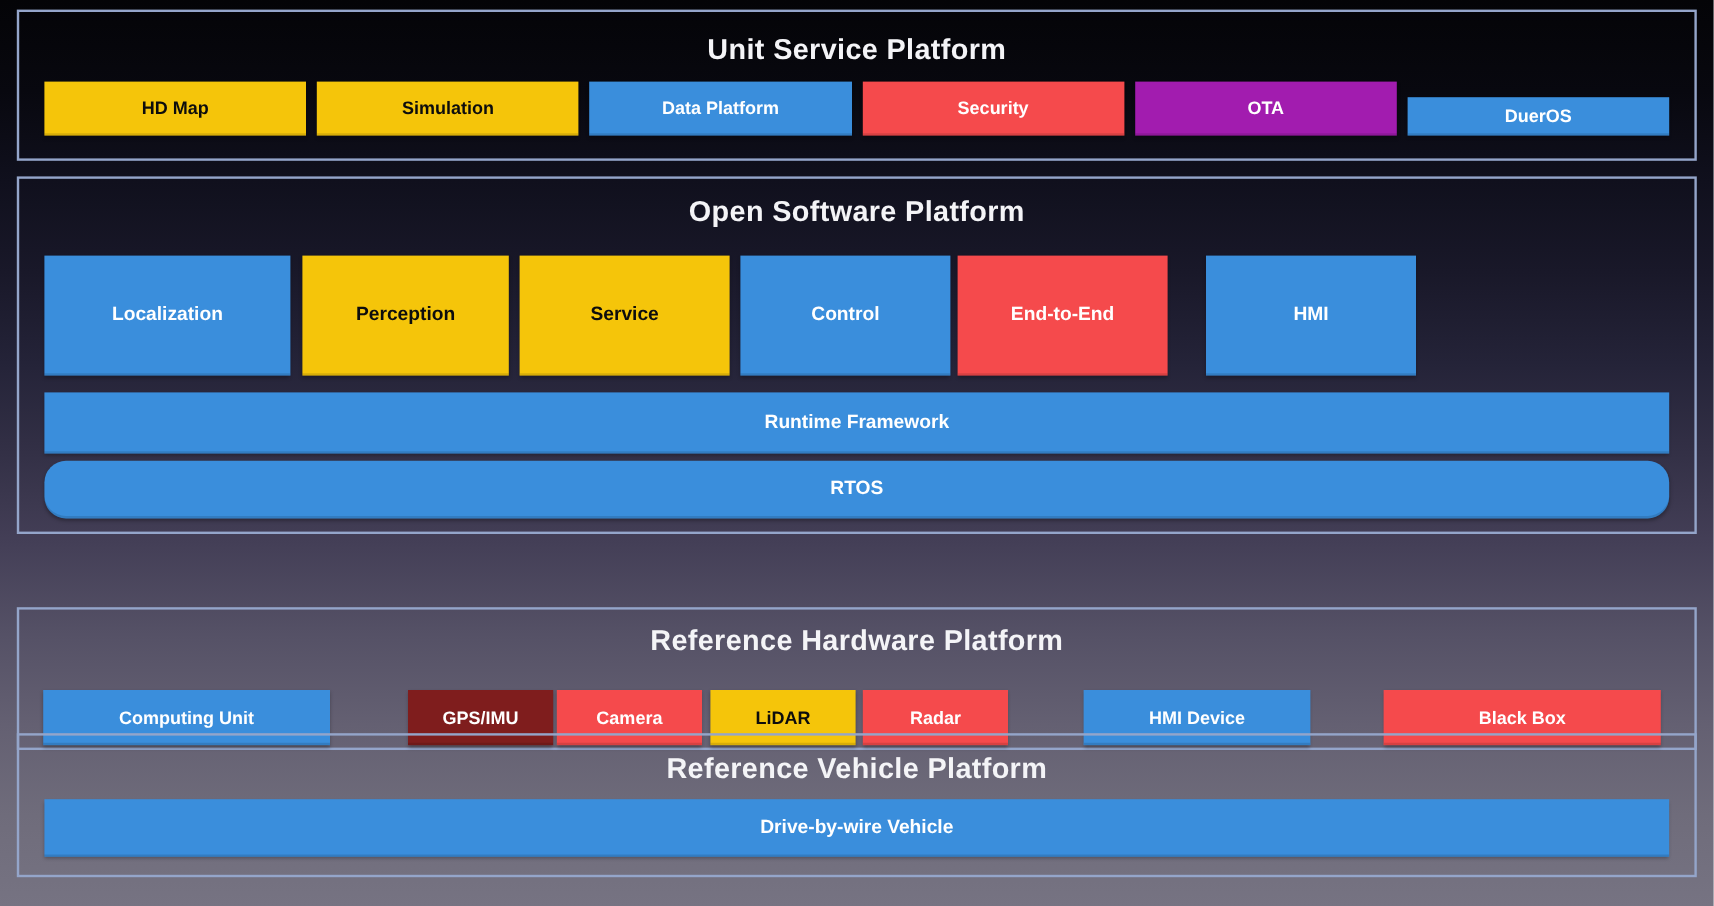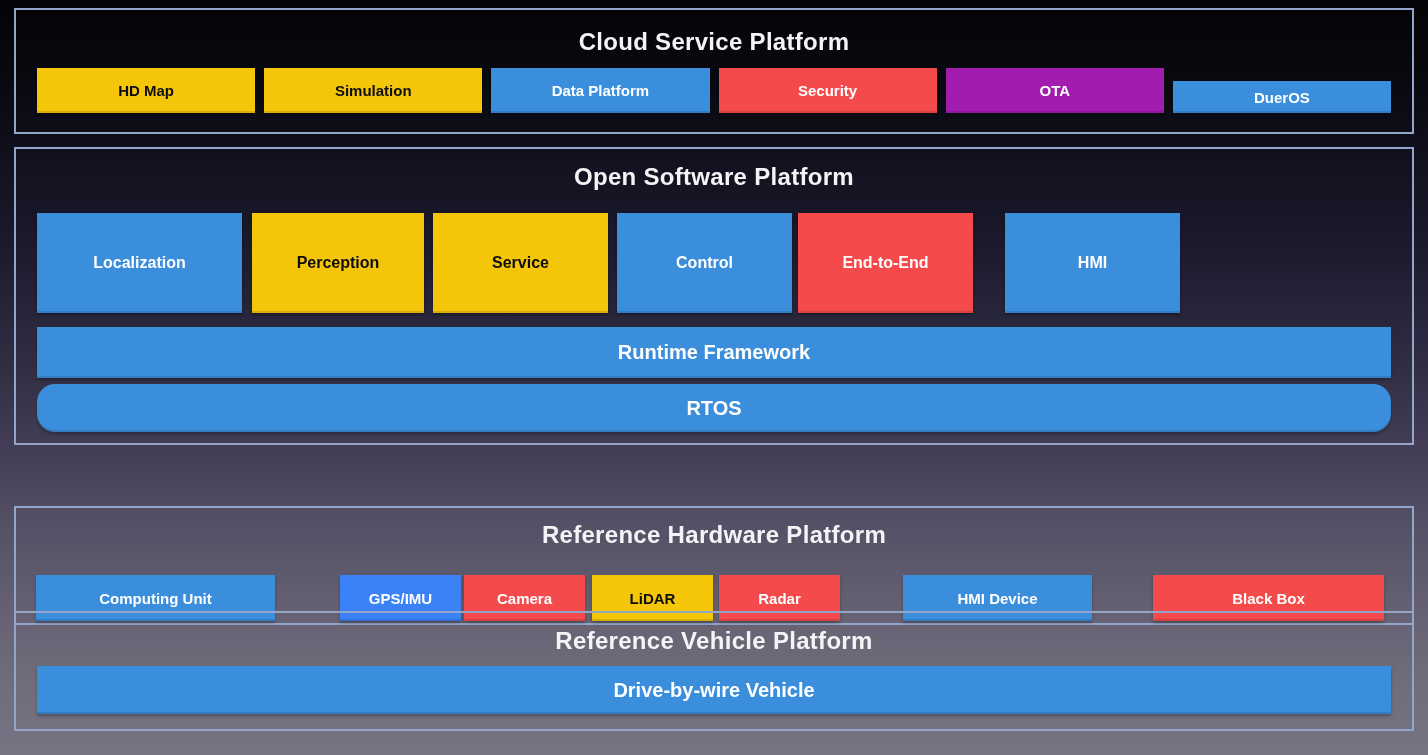--- a/index.html
+++ b/index.html
@@ -97,7 +97,7 @@
 <body>
 
 <div class="section" id="sec-cloud" style="border-color: rgb(148, 165, 202);">
-  <div class="section-title" style="color: rgb(244, 244, 247);">Cloud Service Platform</div>
+  <div class="section-title" style="color: rgb(244, 244, 247);">Unit Service Platform</div>
   <div class="row-cloud">
     <div class="box" style="background: rgb(245, 197, 10); color: rgb(13, 13, 13);">HD Map</div>
     <div class="box" style="background: rgb(245, 197, 10); color: rgb(13, 13, 13);">Simulation</div>

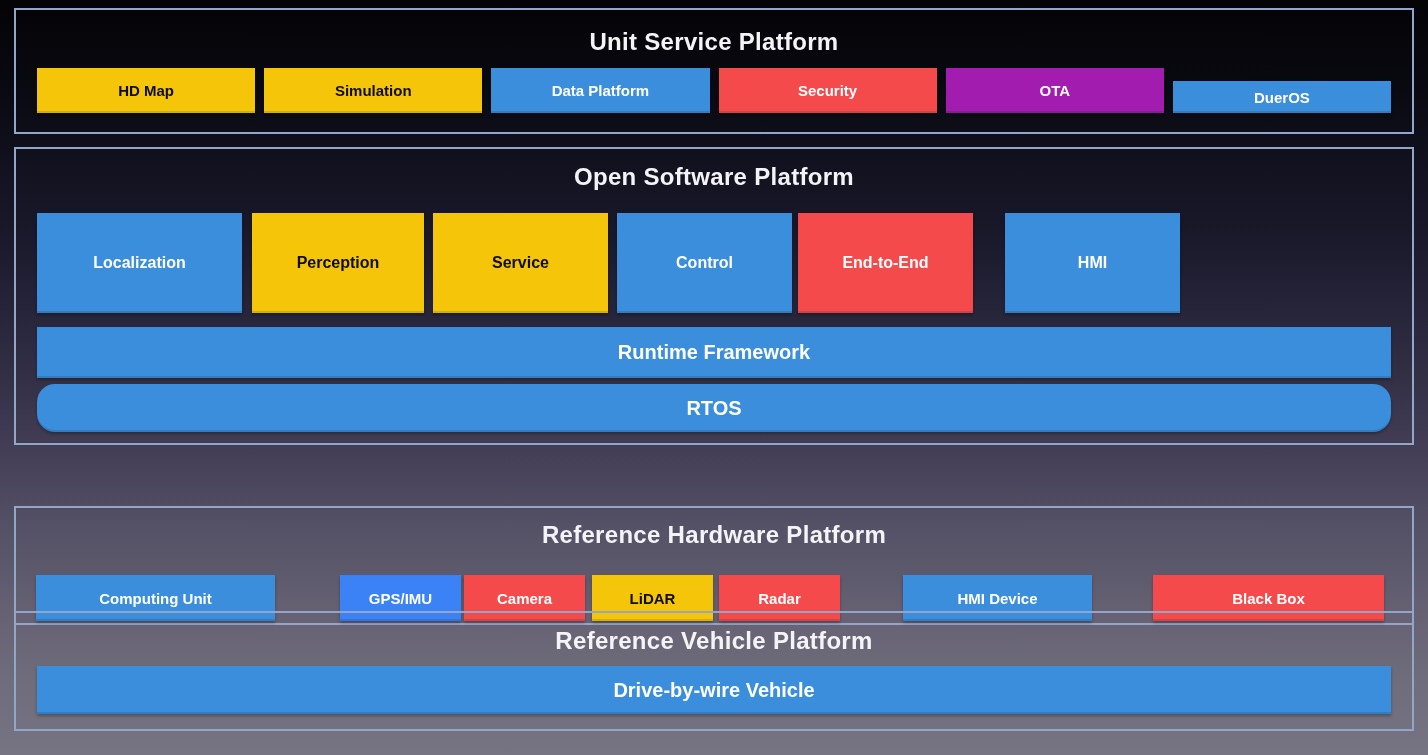--- a/index.html
+++ b/index.html
@@ -75,7 +75,7 @@
   .bar {
     position: absolute;
     left: 21px; right: 21px;
-    font-size: 20px;
+    font-size: 16px;
   }
   #bar-runtime { top: 178px; height: 51px; }
   #bar-rtos    { top: 235px; height: 48px; border-radius: 18px; }

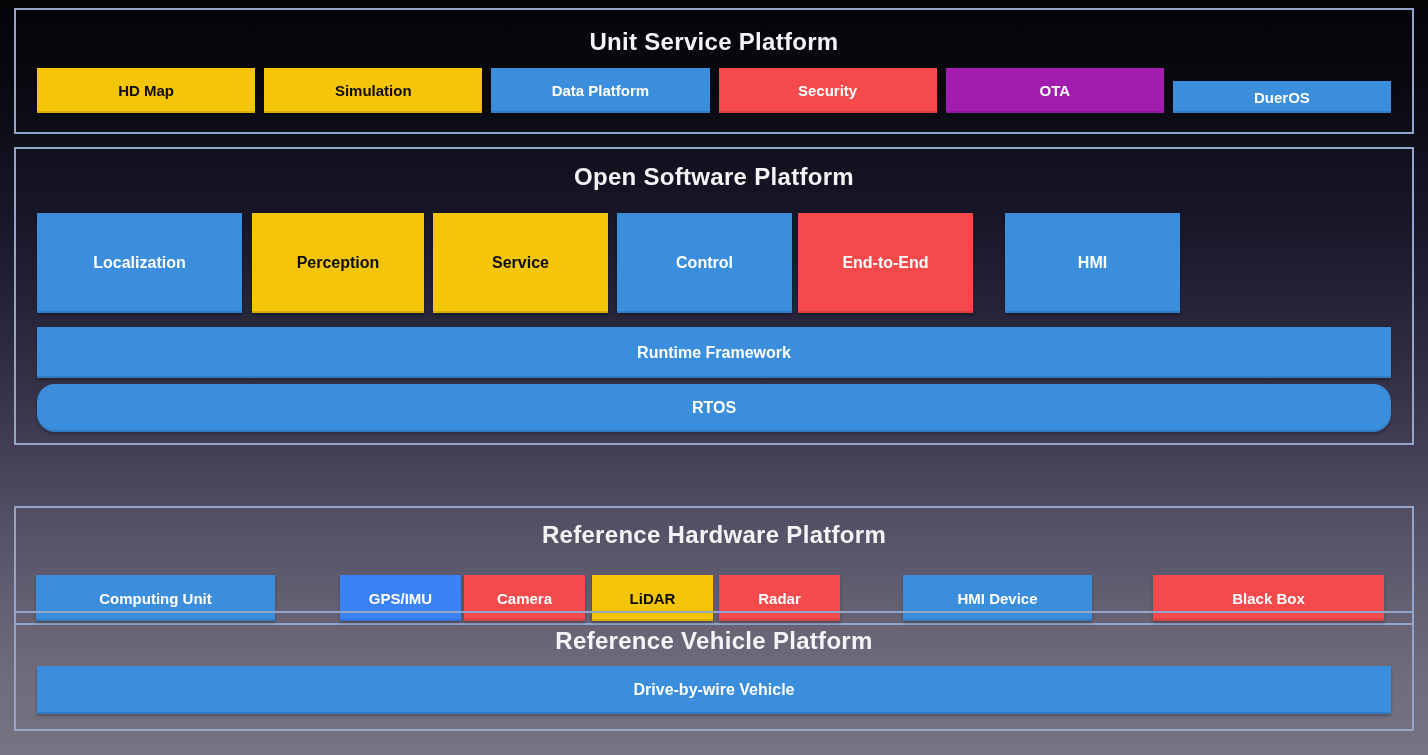--- a/index.html
+++ b/index.html
@@ -126,7 +126,7 @@
   <div class="section-title" style="color: rgb(244, 244, 247);">Reference Hardware Platform</div>
   <div class="row-hw">
     <div class="box" id="hw-computing" style="background: rgb(58, 142, 220); color: rgb(255, 255, 255);">Computing Unit</div>
-    <div class="box" id="hw-gps" style="background: #3b82f6; color: rgb(255, 255, 255);">GPS/IMU</div>
+    <div class="box" id="hw-gps" style="background: #7f1d1d; color: rgb(255, 255, 255);">GPS/IMU</div>
     <div class="box" id="hw-camera" style="background: rgb(245, 74, 76); color: rgb(255, 255, 255);">Camera</div>
     <div class="box" id="hw-lidar" style="background: rgb(245, 197, 10); color: rgb(13, 13, 13);">LiDAR</div>
     <div class="box" id="hw-radar" style="background: rgb(245, 74, 76); color: rgb(255, 255, 255);">Radar</div>

